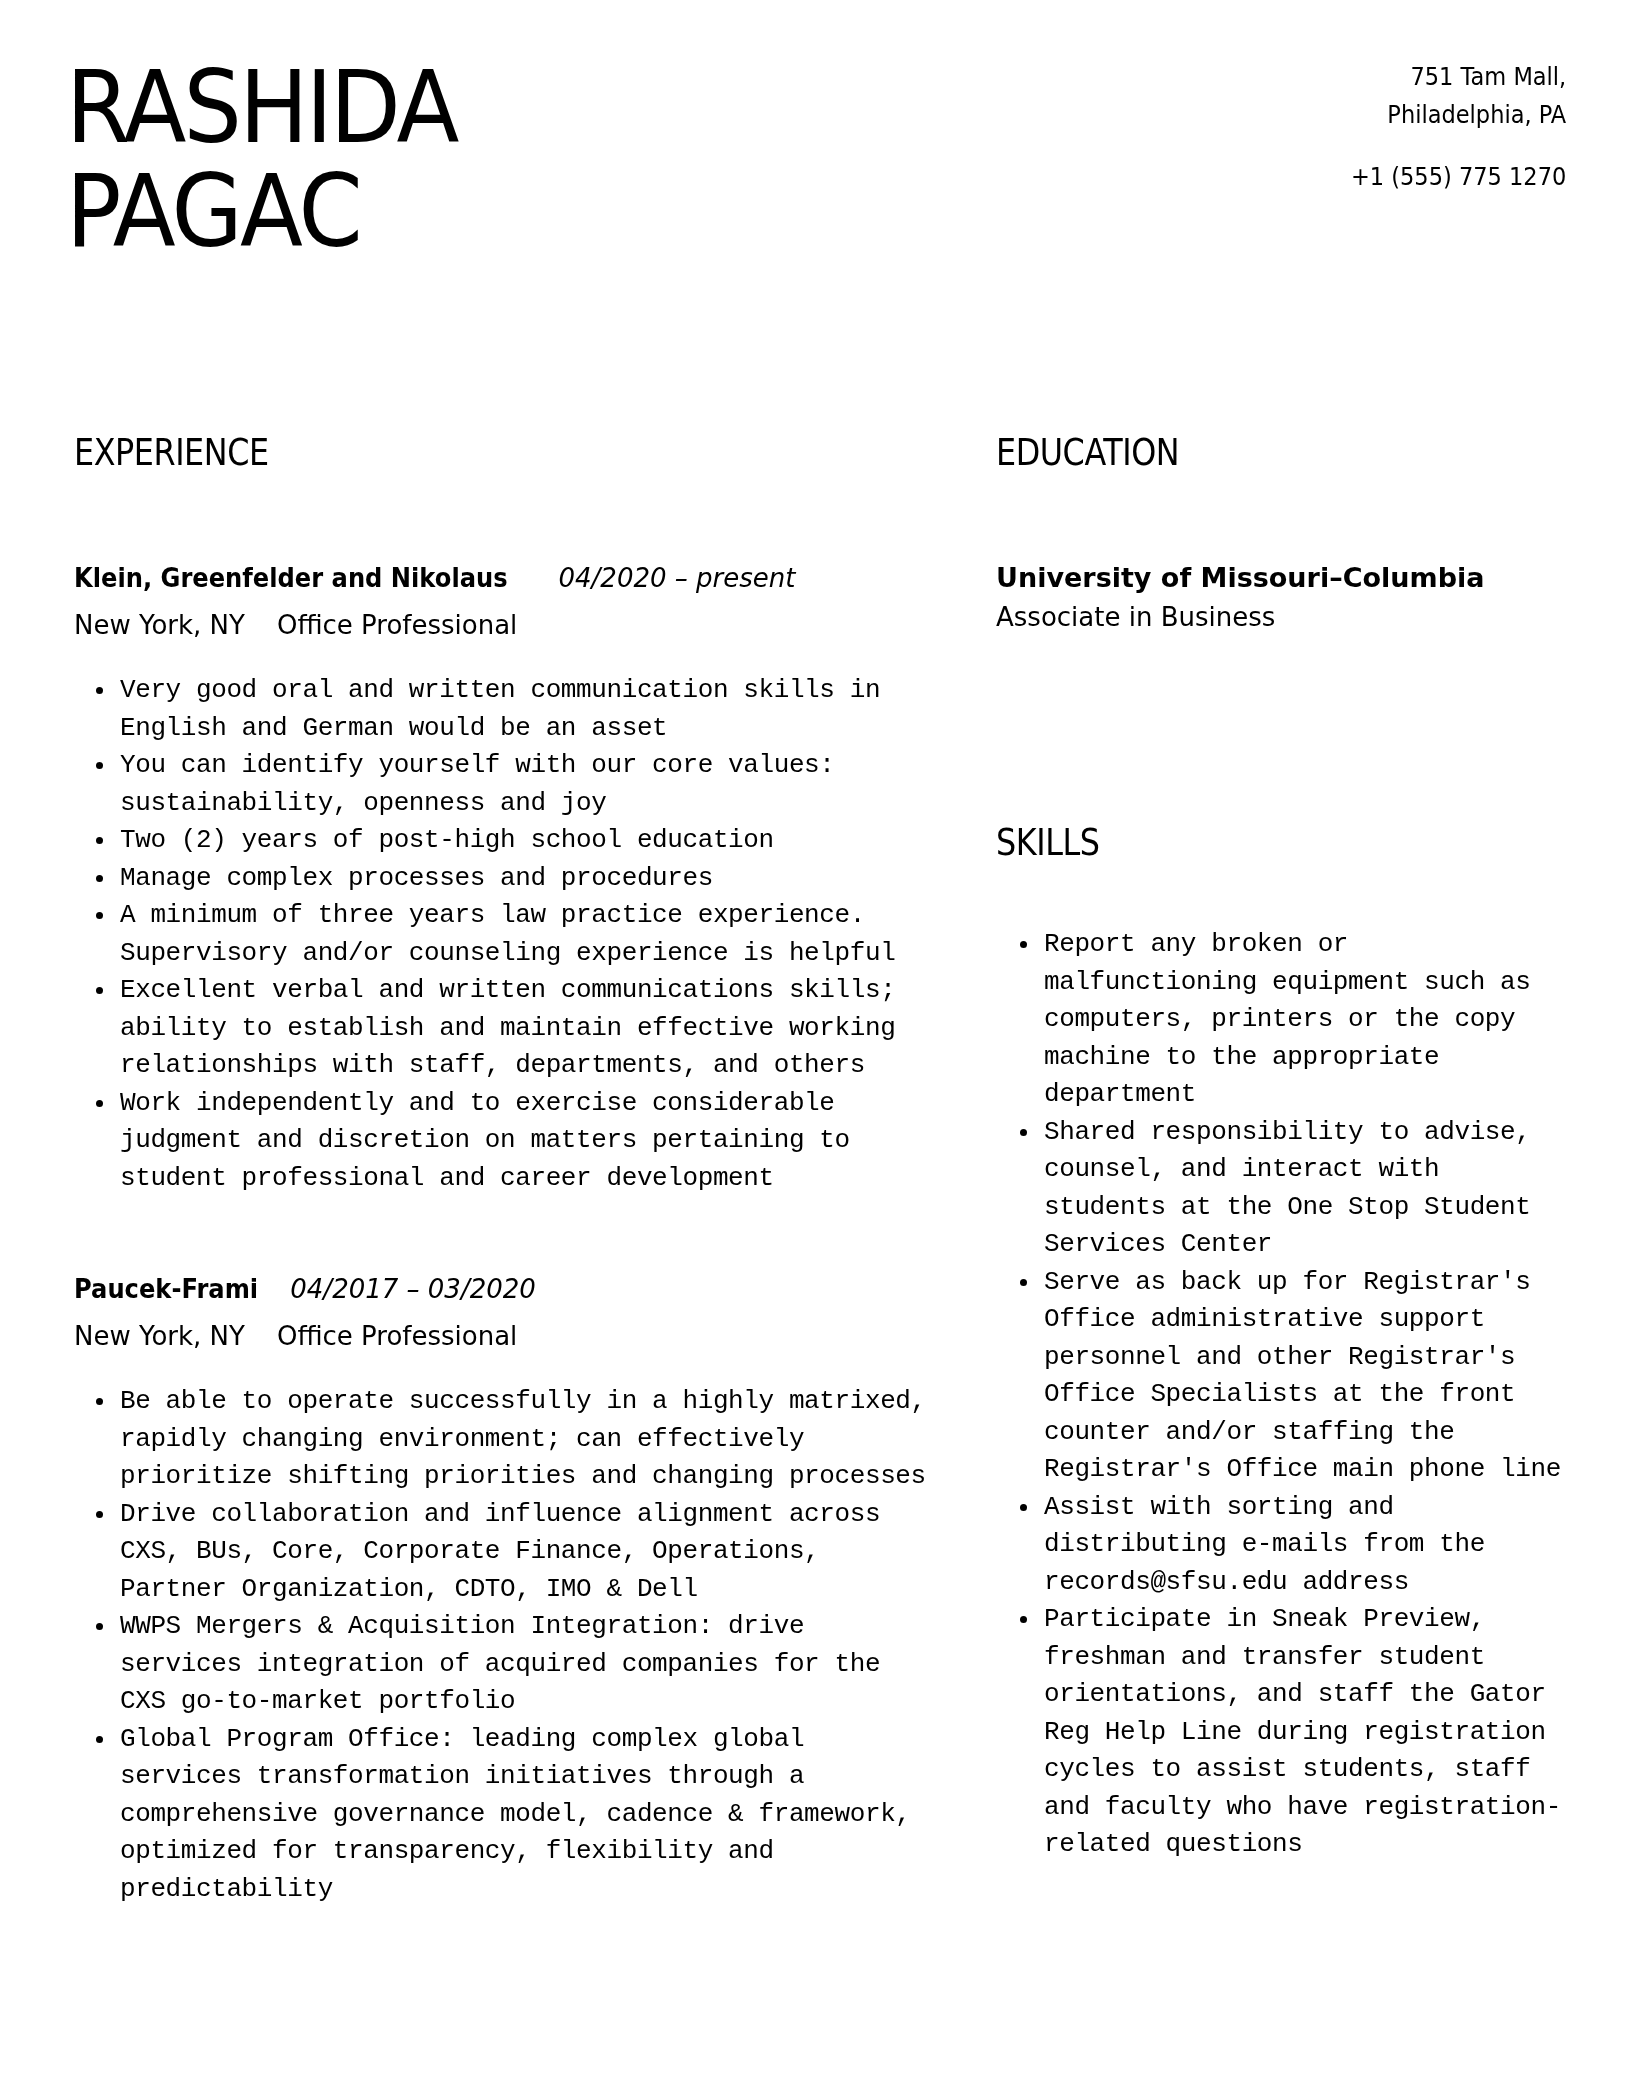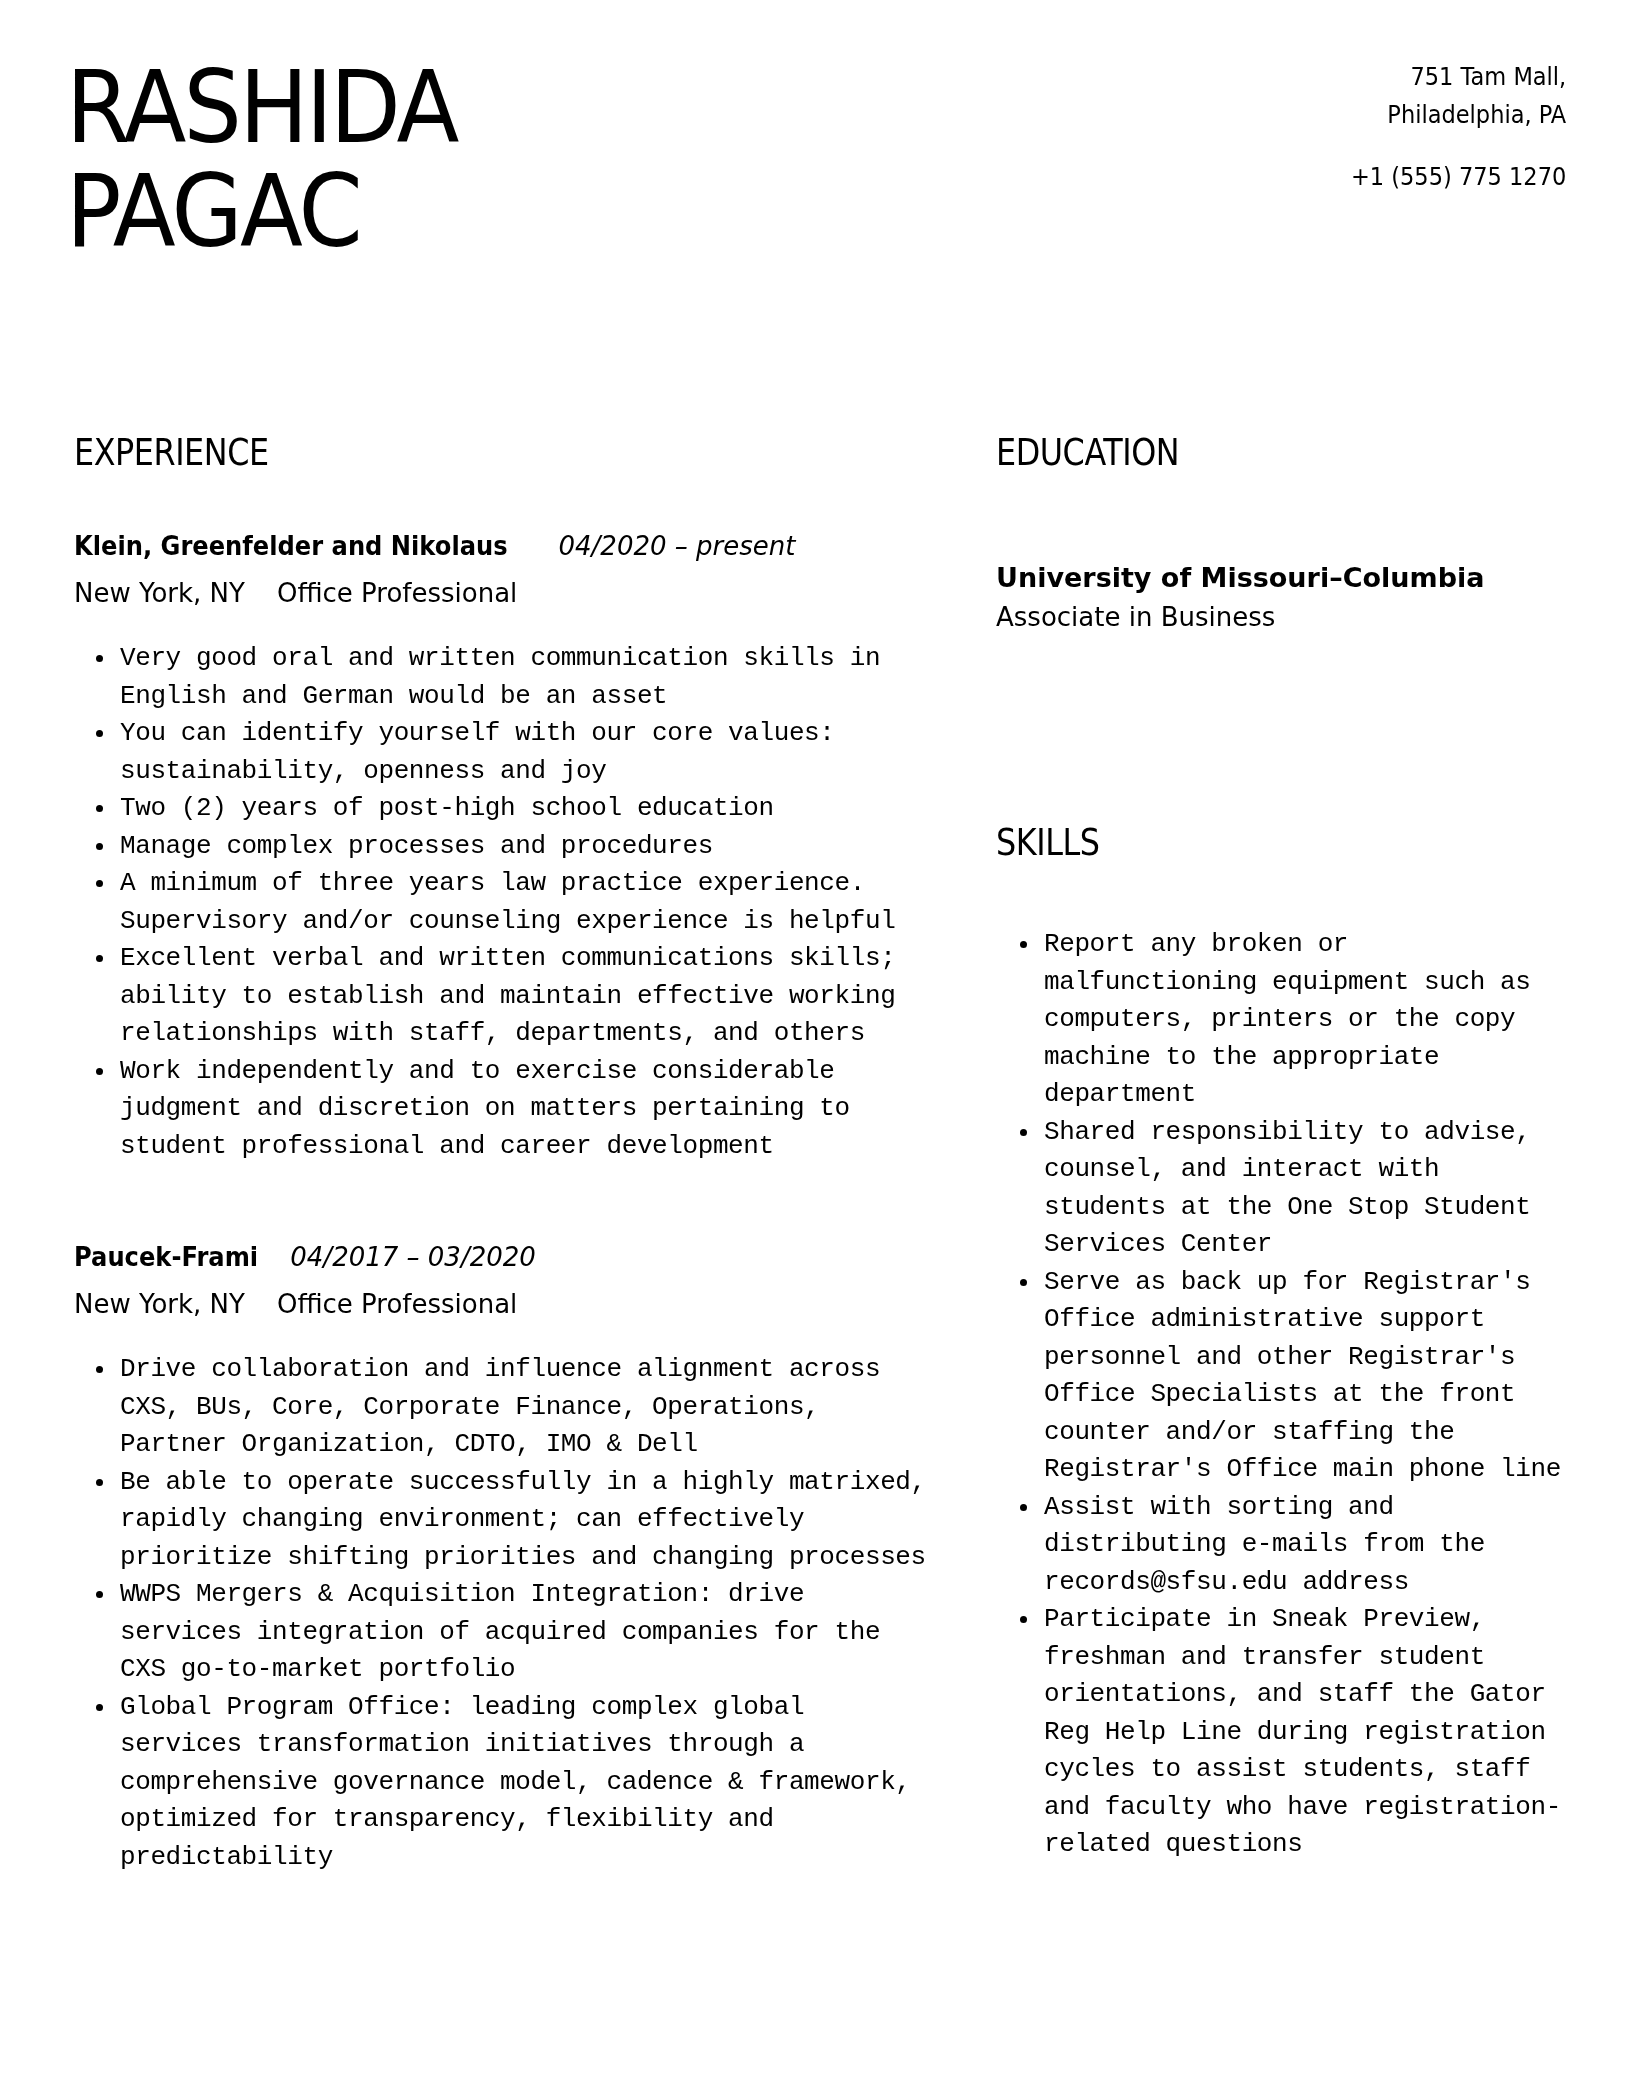--- a/index.html
+++ b/index.html
@@ -29,7 +29,7 @@
     letter-spacing: -0.5px;
   }
   .entry-head { margin-top: 72px; font-size: 26px; line-height: 36px; white-space: nowrap; }
-  .entry-head.first { margin-top: 50px; }
+  .entry-head.first { margin-top: 82px; }
   .org { font-weight: bold; display: inline-block; transform: scaleX(0.93); transform-origin: left center; }
   .dates { font-style: italic; margin-left: 10px; display: inline-block; }
   .meta { font-size: 26px; line-height: 42px; white-space: nowrap; margin-top: 8px; }

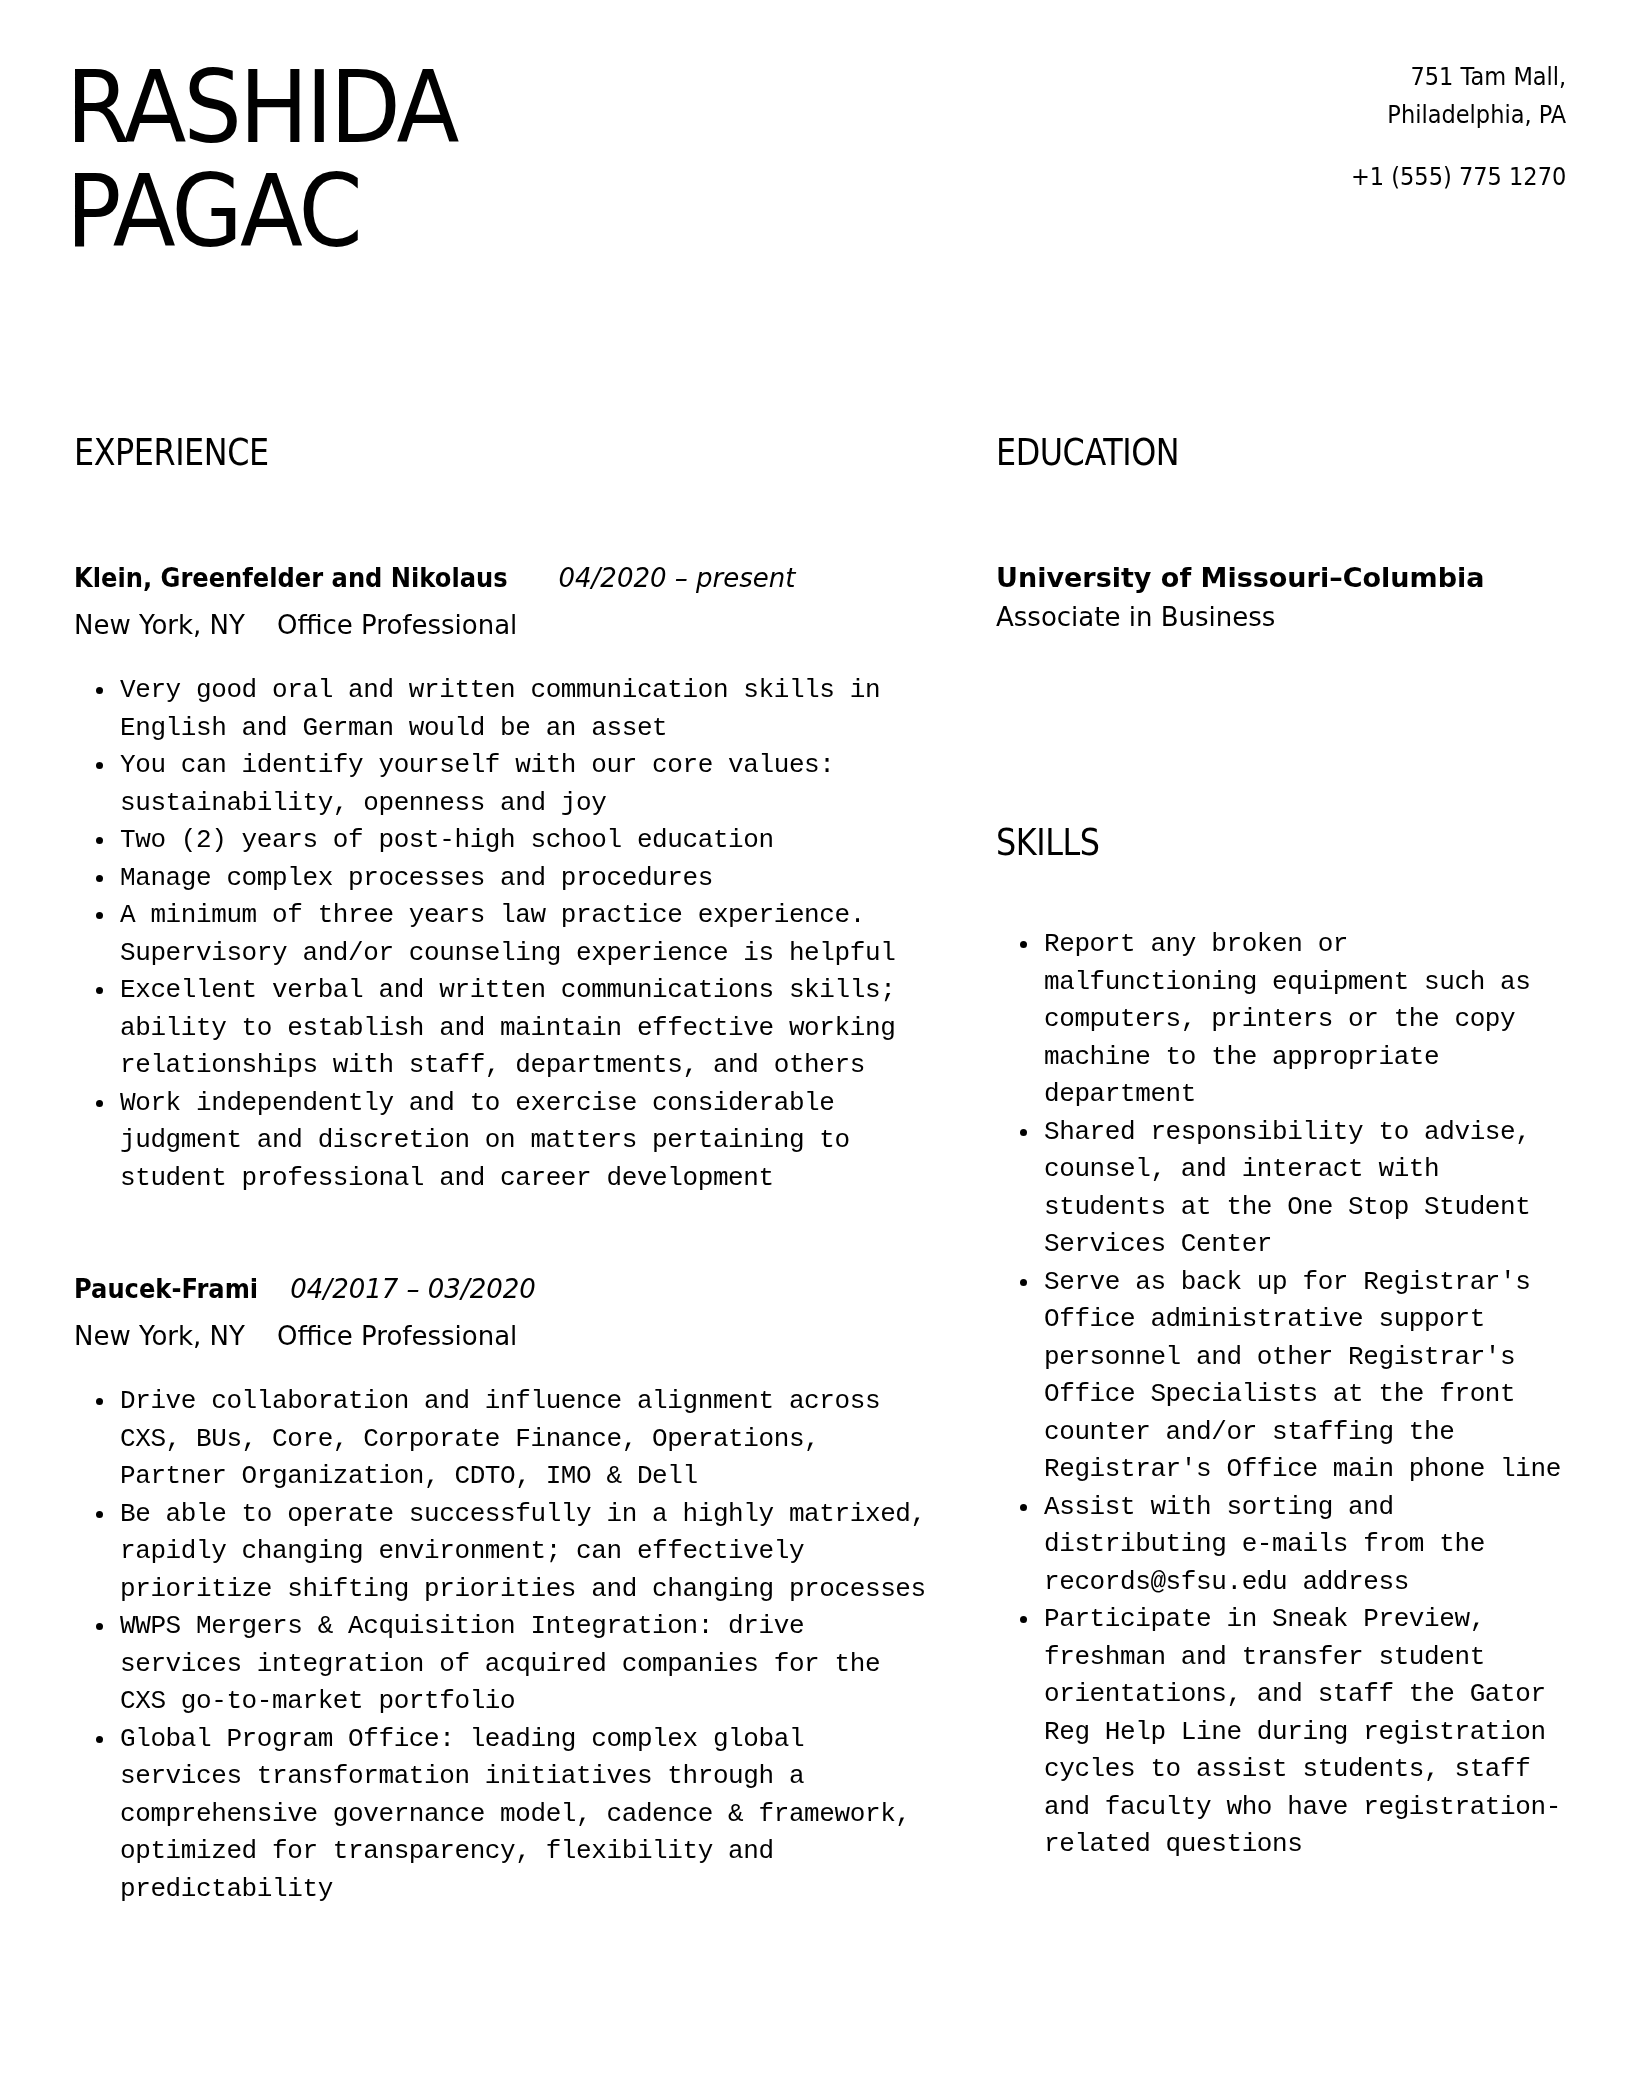--- a/index.html
+++ b/index.html
@@ -95,8 +95,8 @@
       <span>New York, NY</span><span class="role">Office Professional</span>
     </div>
     <ul class="bullets">
+      <li>Be able to operate successfully in a highly matrixed, rapidly changing environment; can effectively prioritize shifting priorities and changing processes</li>
       <li>Drive collaboration and influence alignment across CXS, BUs, Core, Corporate Finance, Operations, Partner Organization, CDTO, IMO &amp; Dell</li>
-      <li>Be able to operate successfully in a highly matrixed, rapidly changing environment; can effectively prioritize shifting priorities and changing processes</li>
       <li>WWPS Mergers &amp; Acquisition Integration: drive services integration of acquired companies for the CXS go-to-market portfolio</li>
       <li>Global Program Office: leading complex global services transformation initiatives through a comprehensive governance model, cadence &amp; framework, optimized for transparency, flexibility and predictability</li>
     </ul>

